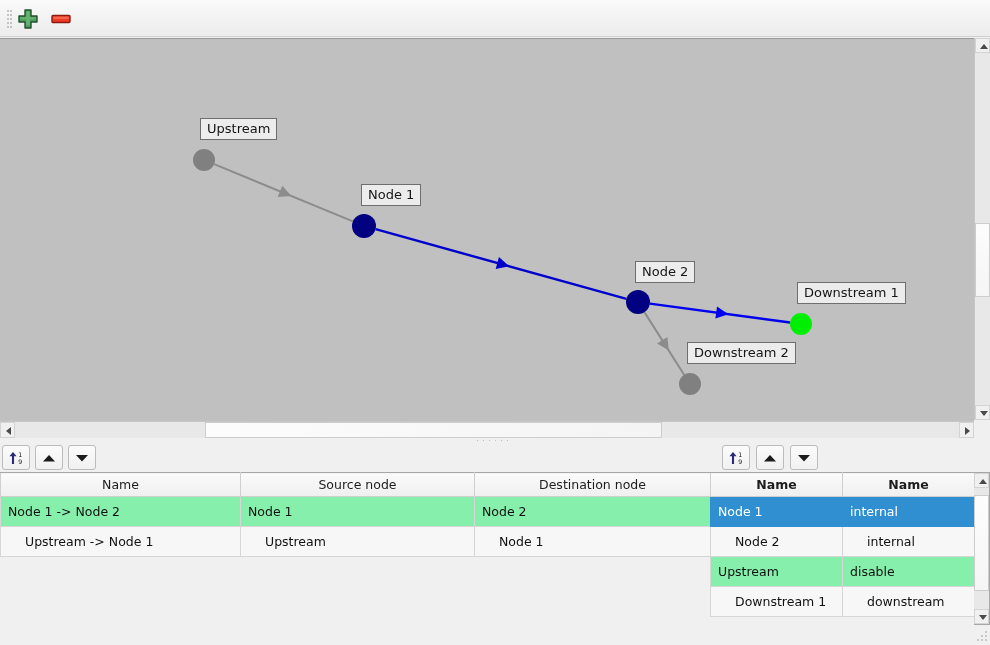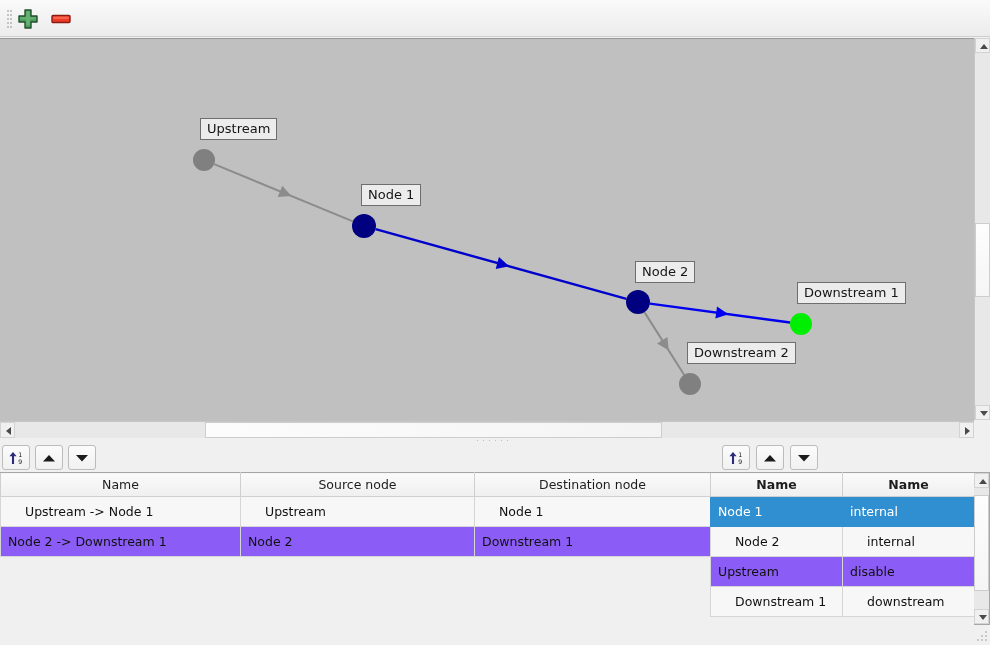--- a/index.html
+++ b/index.html
@@ -173,7 +173,7 @@
     top: 29px; left: 0;
     border-collapse: collapse;
     table-layout: fixed;
-    background: #8b5cf6;
+    background: #86efac;
     font-size: 12.5px;
   }
   table.grid th {

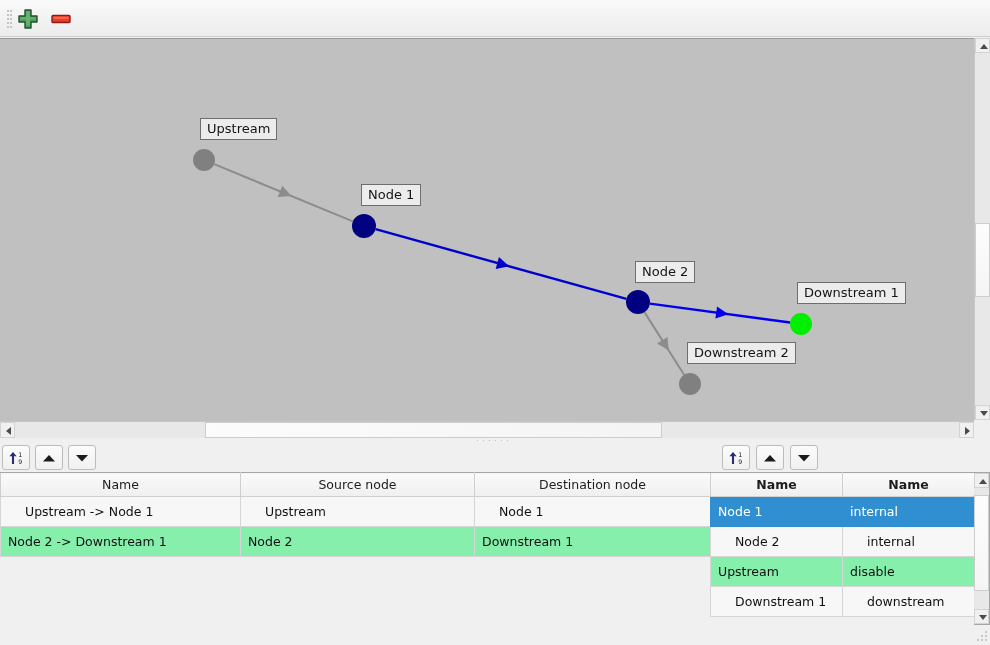--- a/index.html
+++ b/index.html
@@ -351,6 +351,11 @@
           </tr>
         </thead>
       <tbody>
+          <tr>
+            <td>Node 1 -&gt; Node 2</td>
+            <td>Node 1</td>
+            <td>Node 2</td>
+          </tr>
           <tr class="alt">
             <td>Upstream -&gt; Node 1</td>
             <td>Upstream</td>

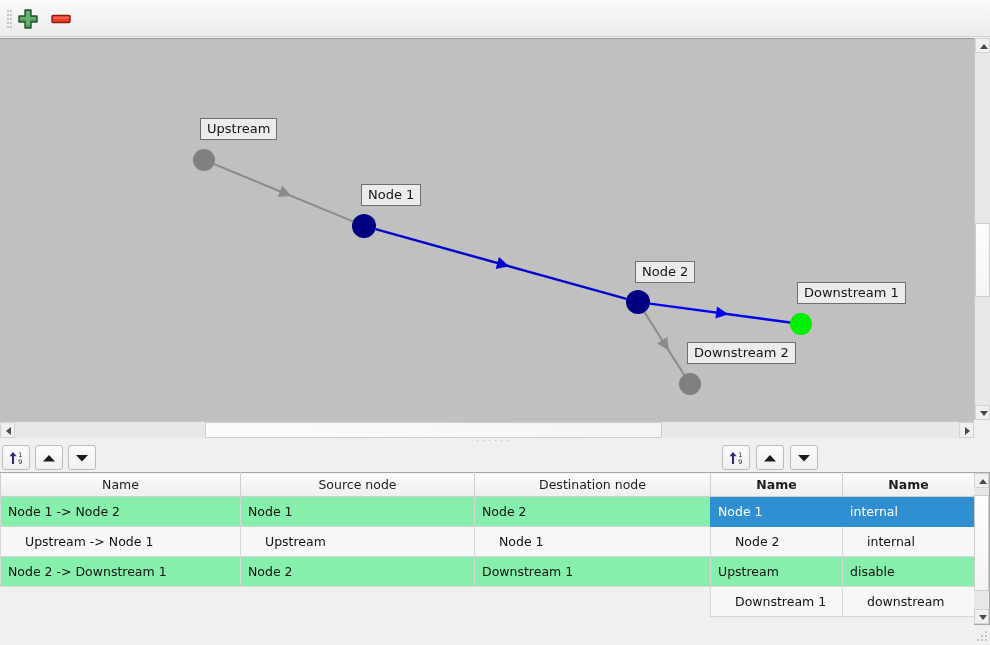--- a/index.html
+++ b/index.html
@@ -361,11 +361,6 @@
             <td>Upstream</td>
             <td>Node 1</td>
           </tr>
-          <tr>
-            <td>Node 2 -&gt; Downstream 1</td>
-            <td>Node 2</td>
-            <td>Downstream 1</td>
-          </tr>
         </tbody>
     </table>
   </div>

